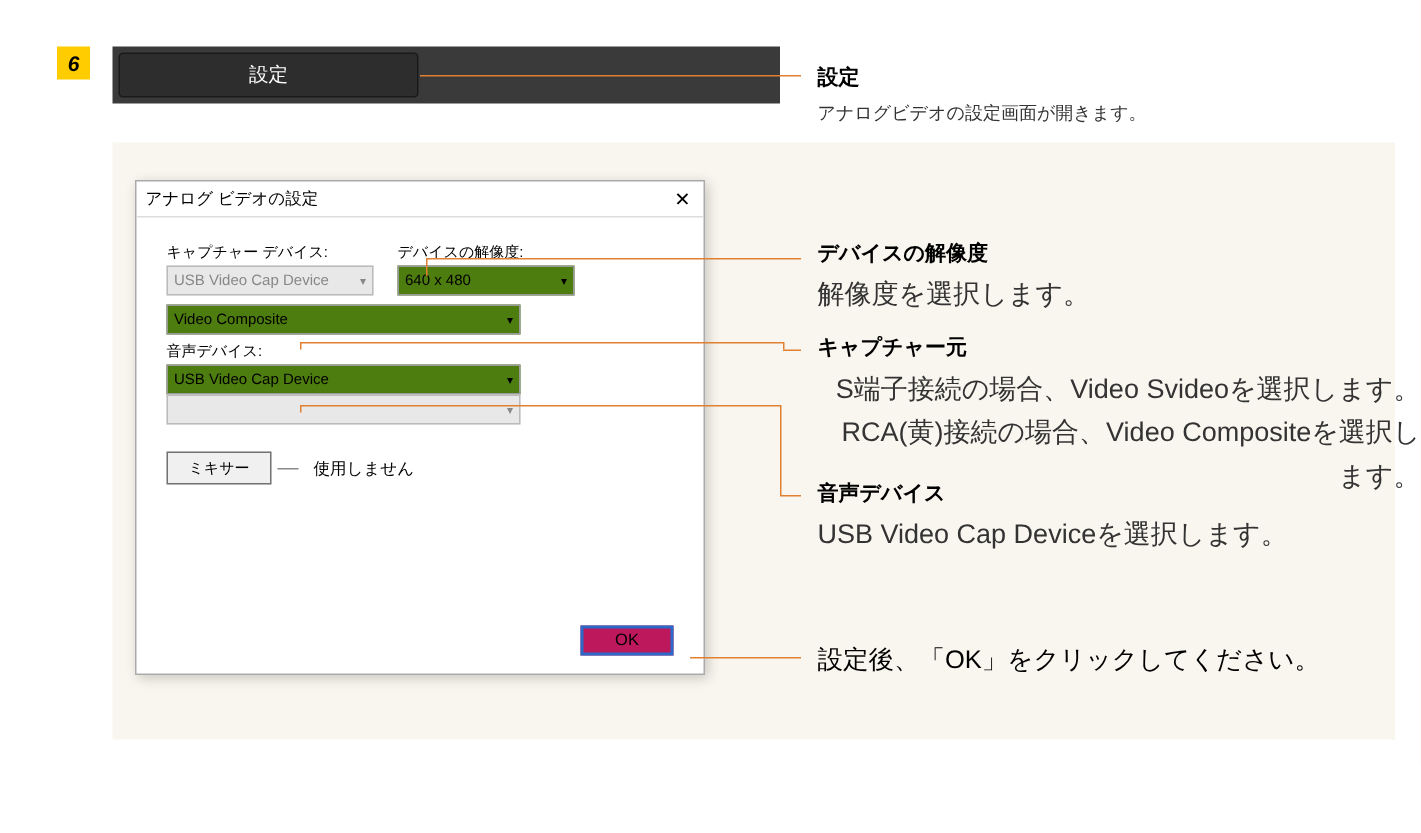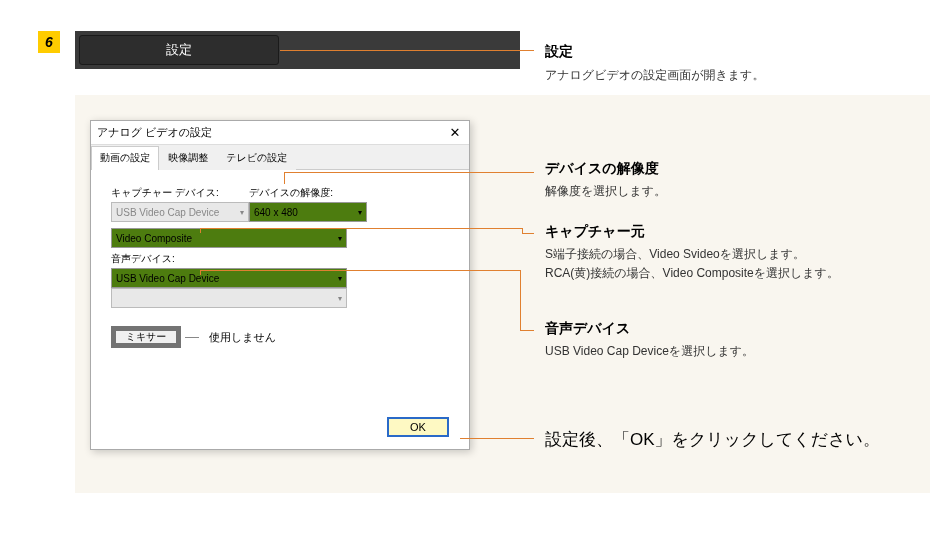--- a/index.html
+++ b/index.html
@@ -90,11 +90,6 @@
     <span>アナログ ビデオの設定</span>
     <span class="dialog-close">✕</span>
   </div>
-  <div class="tabs">
-    <div class="tab">動画の設定</div>
-    <div class="tab inactive">映像調整</div>
-    <div class="tab inactive">テレビの設定</div>
-  </div>
   <div class="dialog-body">
     <div class="row">
       <div>

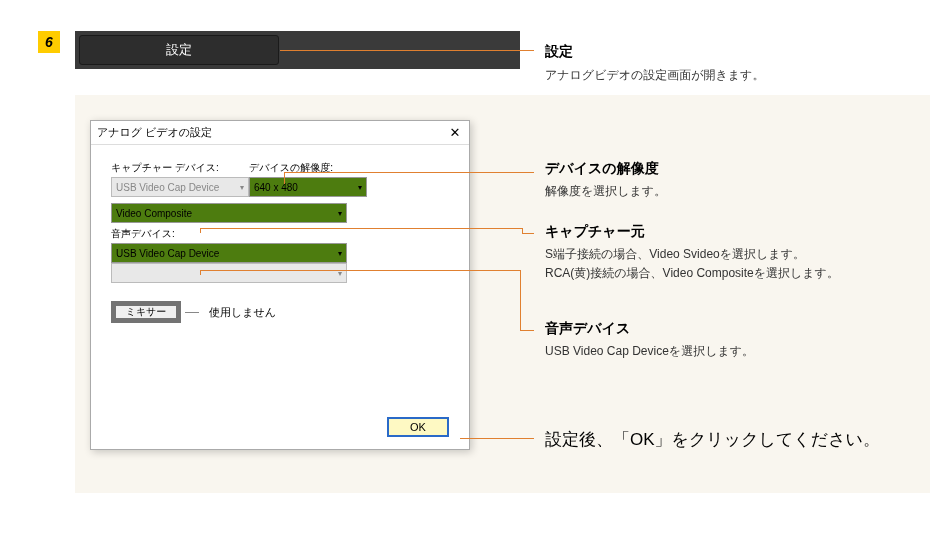--- a/index.html
+++ b/index.html
@@ -27,7 +27,7 @@
   .tab.inactive { background: #f0f0f0; border: 1px solid transparent; }
   
   .dialog-body { padding: 12px 20px; }
-  .row { display: flex; align-items: center; margin-bottom: 6px; }
+  .row { display: flex; align-items: center; margin-bottom: 6px; gap: 16px; }
   .label { font-size: 10px; margin-bottom: 2px; margin-top: 4px; }
   .select { border: 1px solid #999; background: #4d7c0f; height: 20px; font-size: 10px; display: flex; align-items: center; padding: 0 4px; position: relative; }
   .select.disabled { background: #e8e8e8; color: #888; border-color: #bbb; }

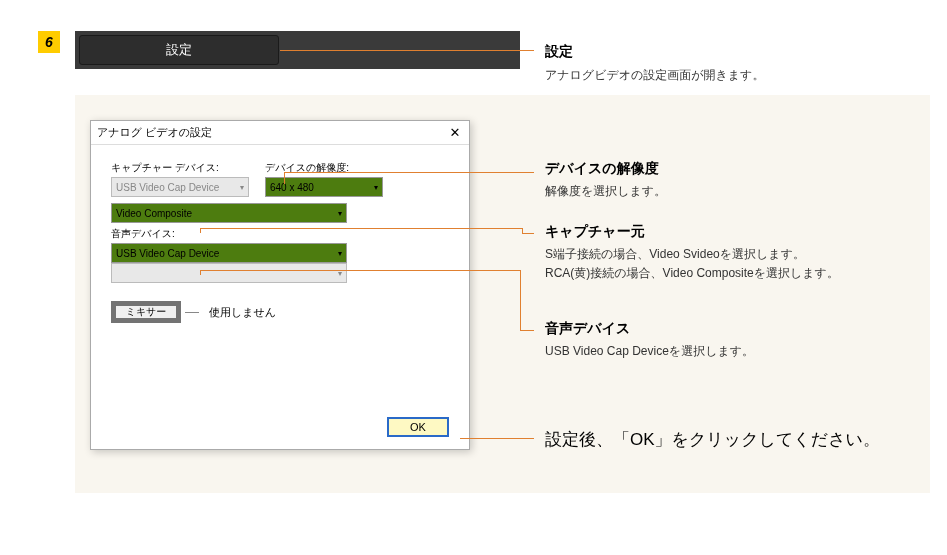--- a/index.html
+++ b/index.html
@@ -43,7 +43,7 @@
   
   .annotation-block { position: absolute; left: 545px; }
   .annotation-block .title { font-weight: bold; font-size: 14px; margin-bottom: 4px; }
-  .annotation-block .desc { font-size: 12px; color: #333; line-height: 1.6; }
+  .annotation-block .desc { font-size: 18px; color: #333; line-height: 1.6; text-align: right; }
   
   .ann-2 { top: 160px; }
   .ann-3 { top: 223px; }

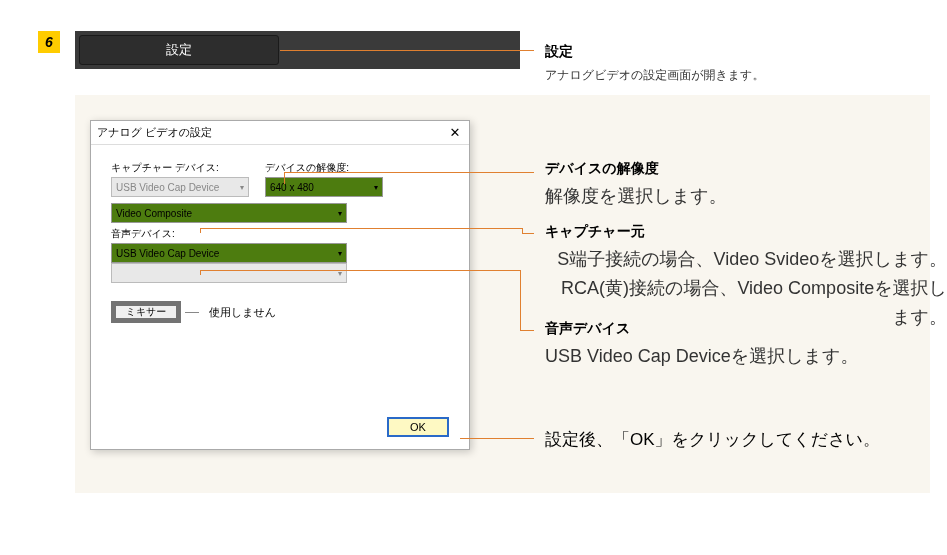--- a/index.html
+++ b/index.html
@@ -36,7 +36,7 @@
   .sel-res { width: 118px; }
   .sel-full { width: 236px; }
   
-  .mixer-btn { border: 5px solid #737373; background: #f0f0f0; width: 70px; height: 22px; display: flex; align-items: center; justify-content: center; font-size: 10px; margin-top: 18px; }
+  .mixer-btn { border: 1px solid #737373; background: #f0f0f0; width: 70px; height: 22px; display: flex; align-items: center; justify-content: center; font-size: 10px; margin-top: 18px; }
   .mixer-note { font-size: 11px; margin-left: 10px; }
   
   .ok-btn { position: absolute; right: 20px; bottom: 12px; width: 62px; height: 20px; border: 2px solid #2a6ac8; background: #fef9c3; display: flex; align-items: center; justify-content: center; font-size: 11px; }

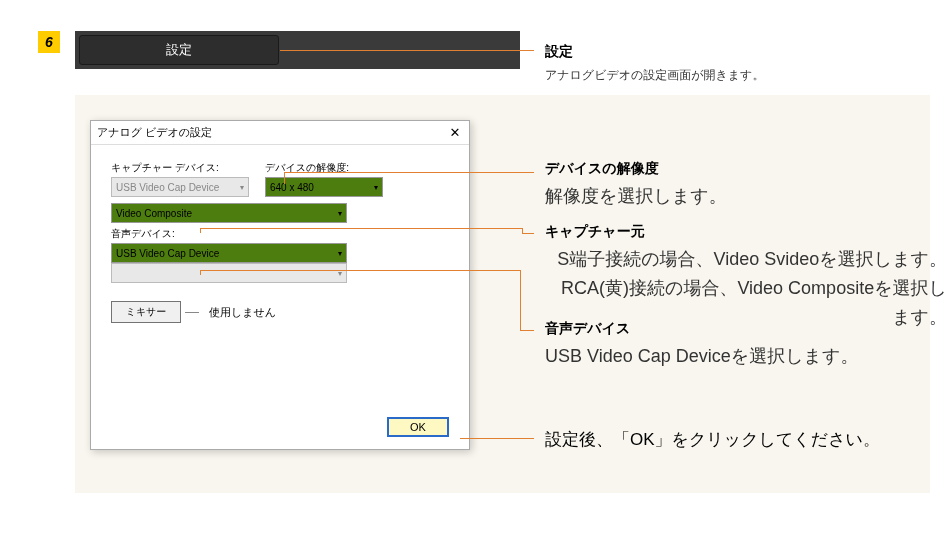--- a/index.html
+++ b/index.html
@@ -39,7 +39,7 @@
   .mixer-btn { border: 1px solid #737373; background: #f0f0f0; width: 70px; height: 22px; display: flex; align-items: center; justify-content: center; font-size: 10px; margin-top: 18px; }
   .mixer-note { font-size: 11px; margin-left: 10px; }
   
-  .ok-btn { position: absolute; right: 20px; bottom: 12px; width: 62px; height: 20px; border: 2px solid #2a6ac8; background: #fef9c3; display: flex; align-items: center; justify-content: center; font-size: 11px; }
+  .ok-btn { position: absolute; right: 20px; bottom: 12px; width: 62px; height: 20px; border: 2px solid #2a6ac8; background: #be185d; display: flex; align-items: center; justify-content: center; font-size: 11px; }
   
   .annotation-block { position: absolute; left: 545px; }
   .annotation-block .title { font-weight: bold; font-size: 14px; margin-bottom: 4px; }

